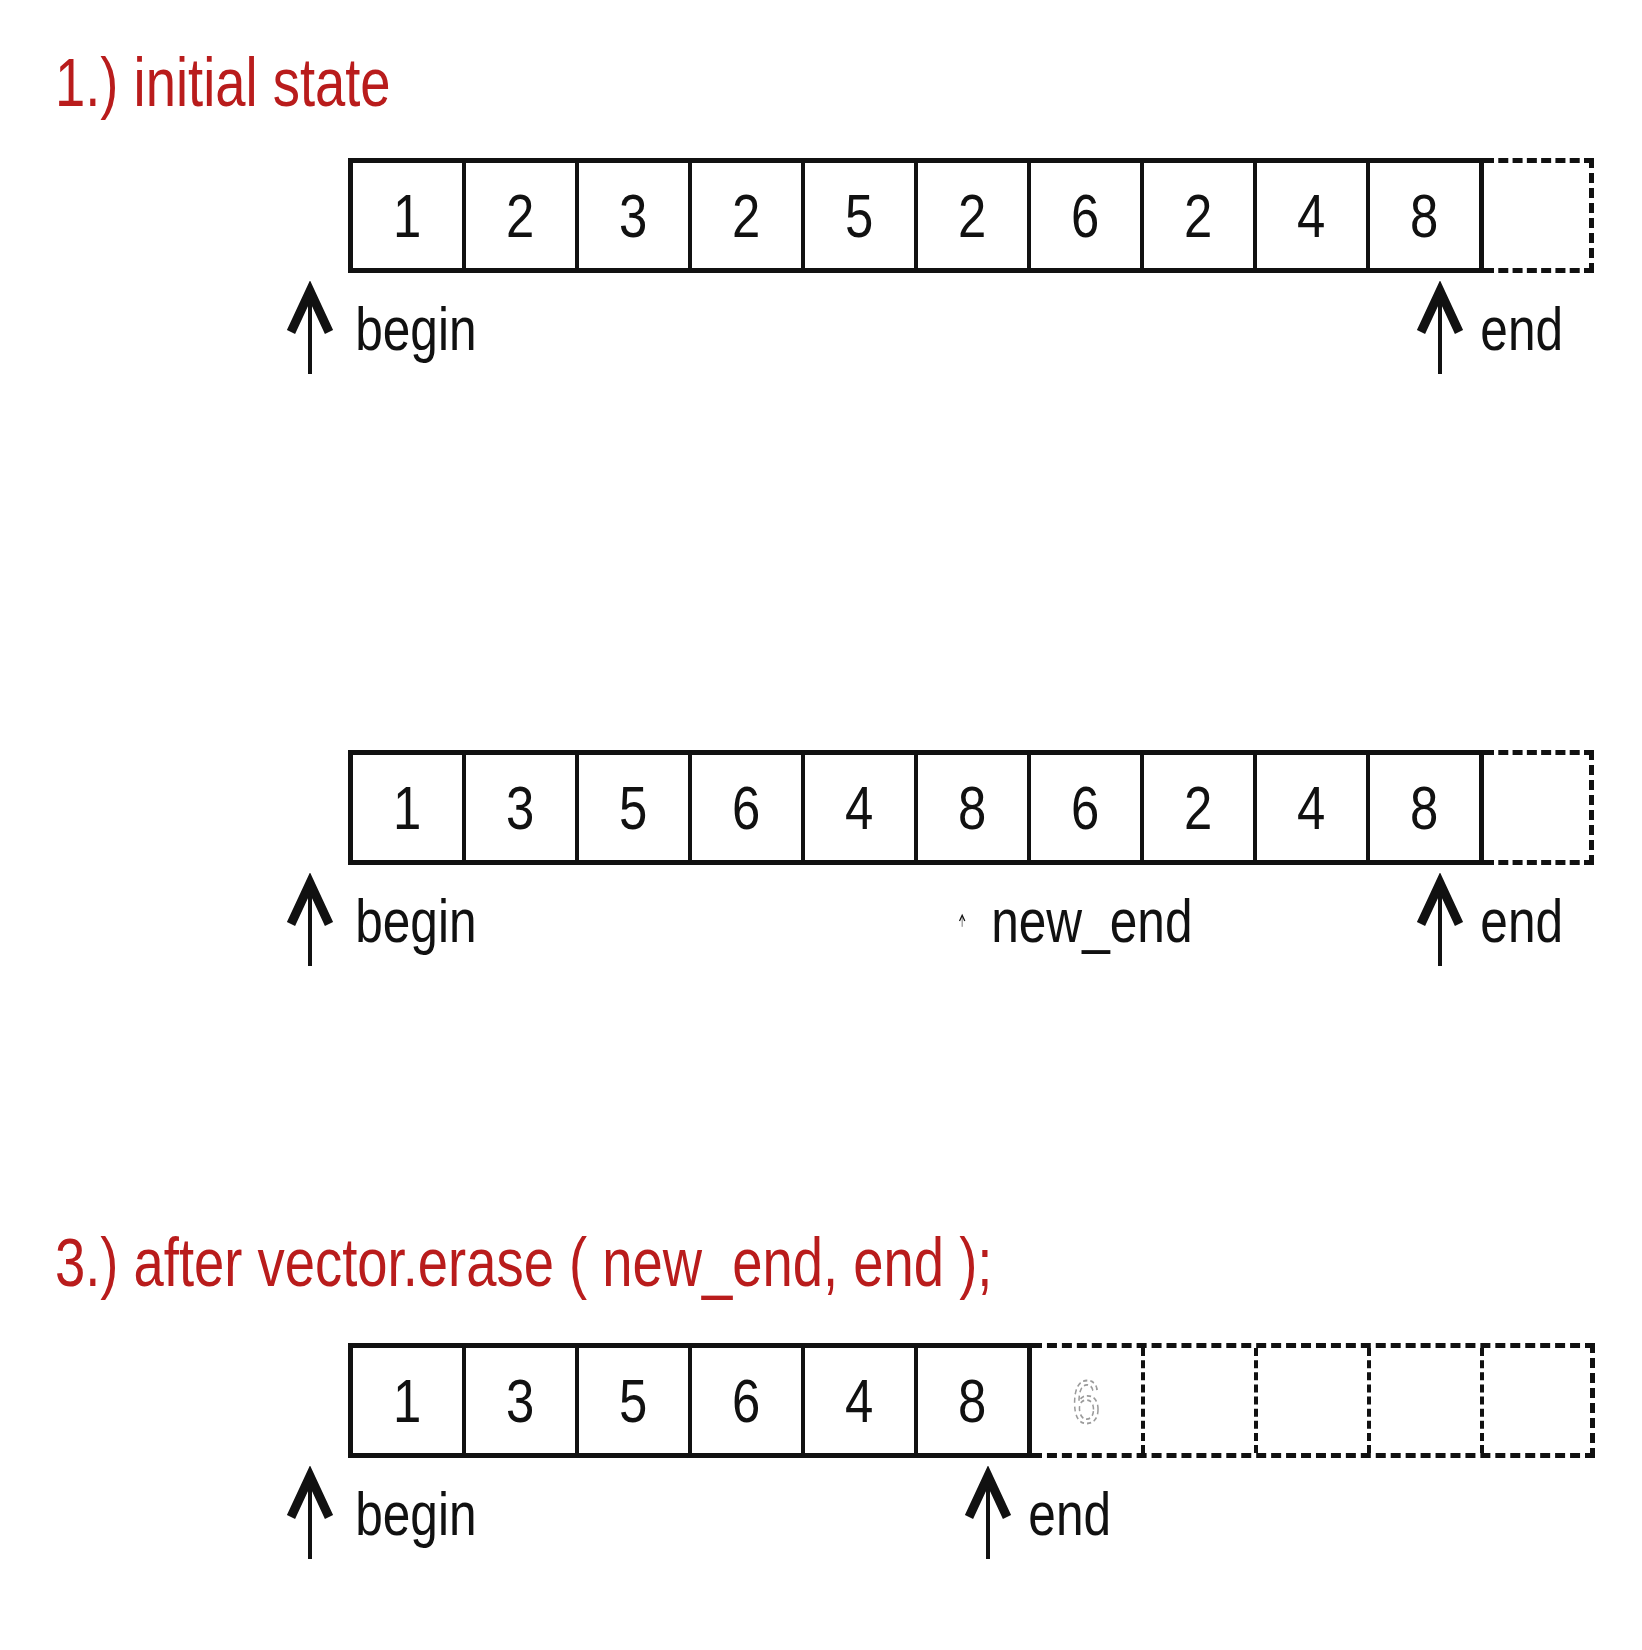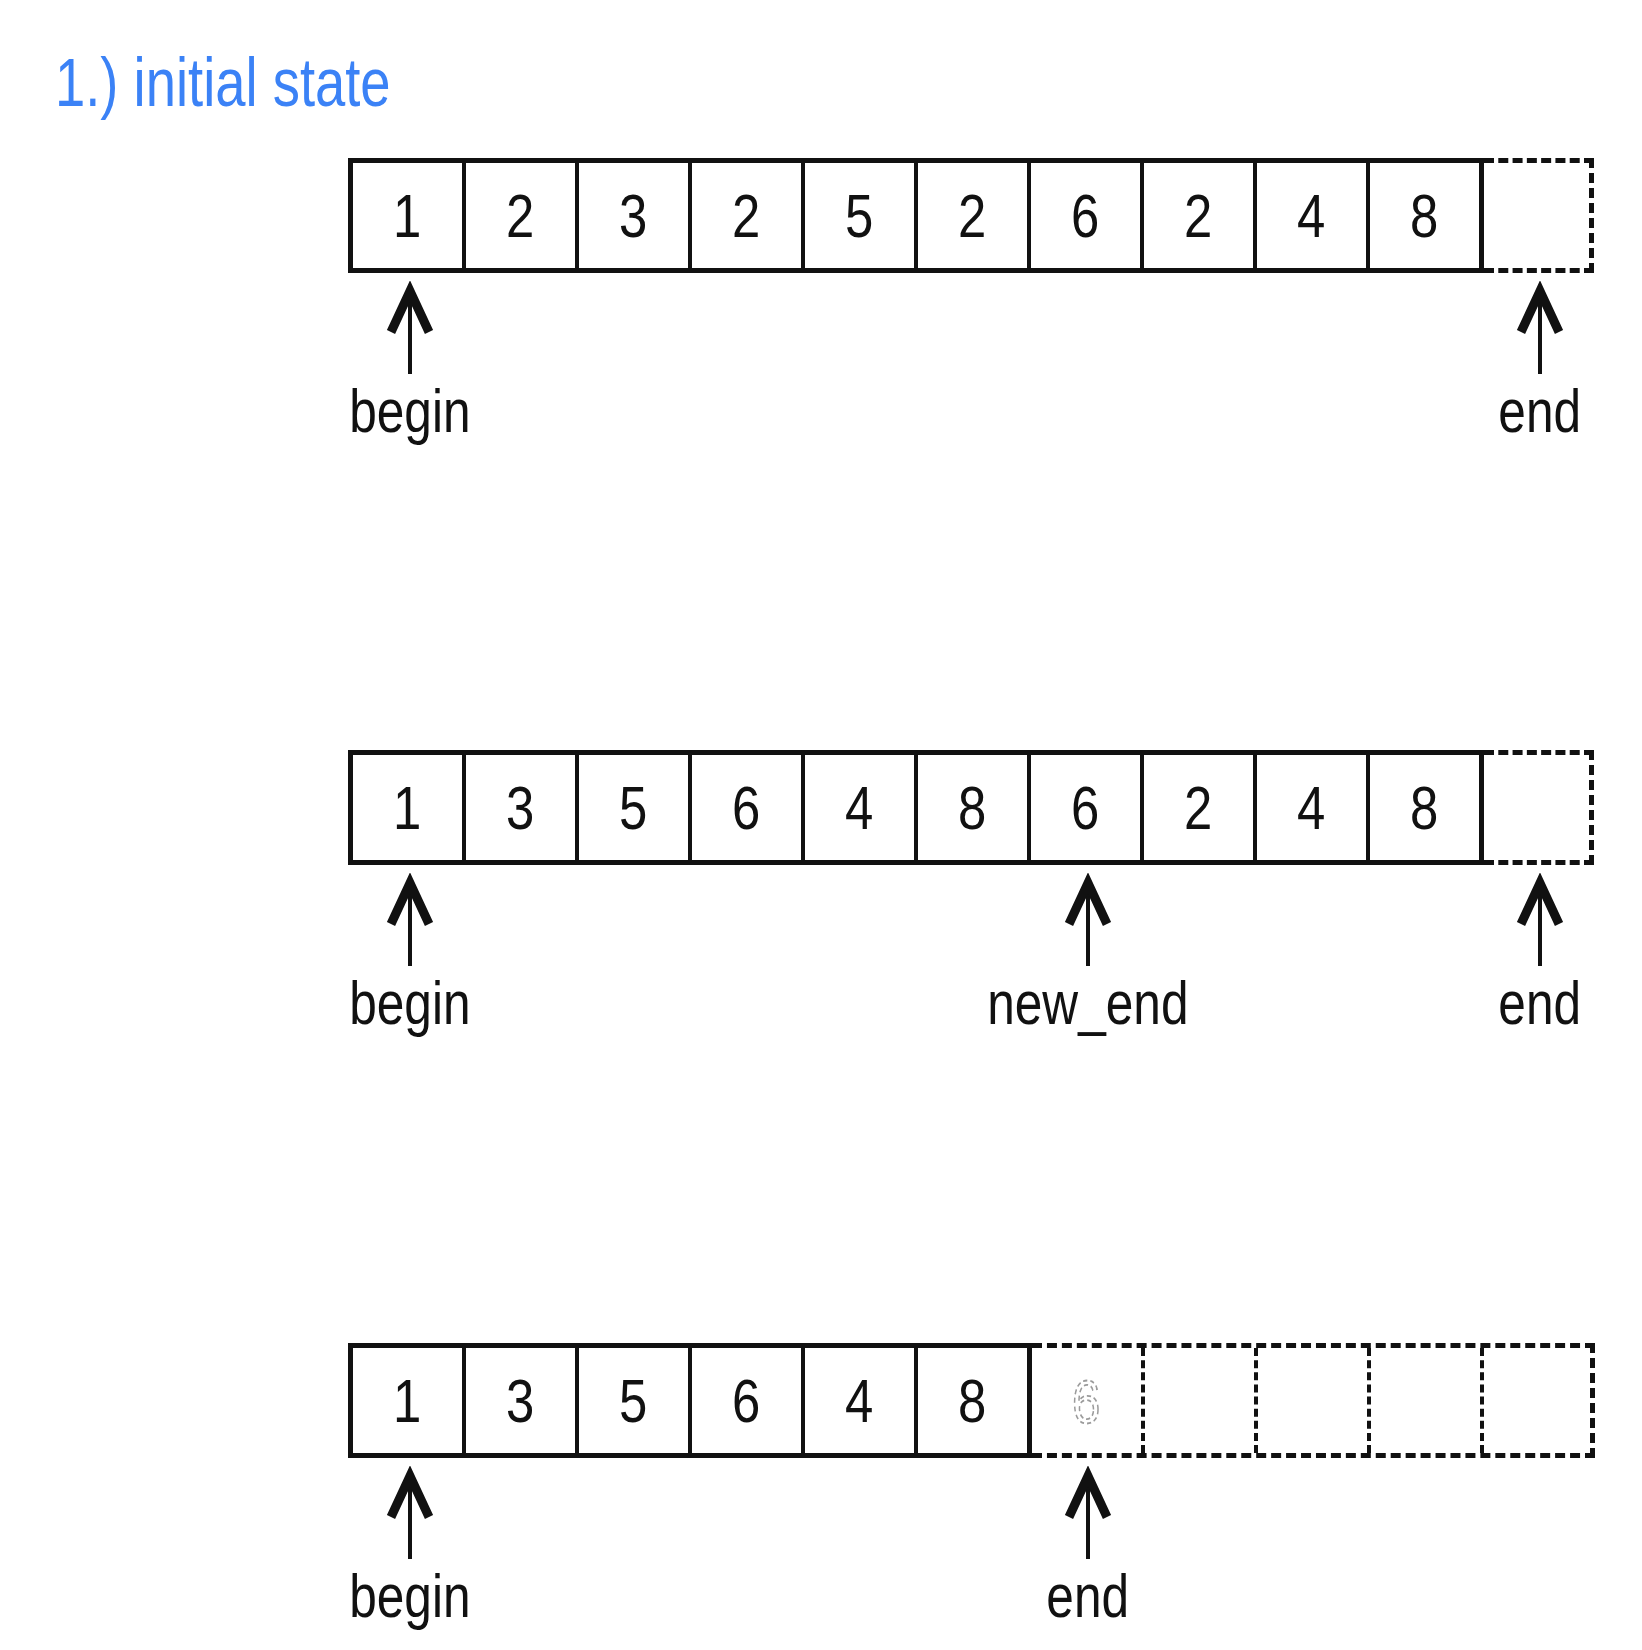--- a/index.html
+++ b/index.html
@@ -8,7 +8,7 @@
     font-family:"Liberation Sans",sans-serif;color:#111;overflow:hidden;
   }
   .title{
-    position:absolute;left:55px;font-size:68px;line-height:1;white-space:nowrap;color:#3b82f6;
+    position:absolute;left:55px;font-size:68px;line-height:1;white-space:nowrap;color:#b91c1c;
   }
   .condense{display:inline-block;transform:scaleX(0.8);transform-origin:0 50%;}
   .array-row{position:absolute;left:348px;display:flex;align-items:flex-start;}

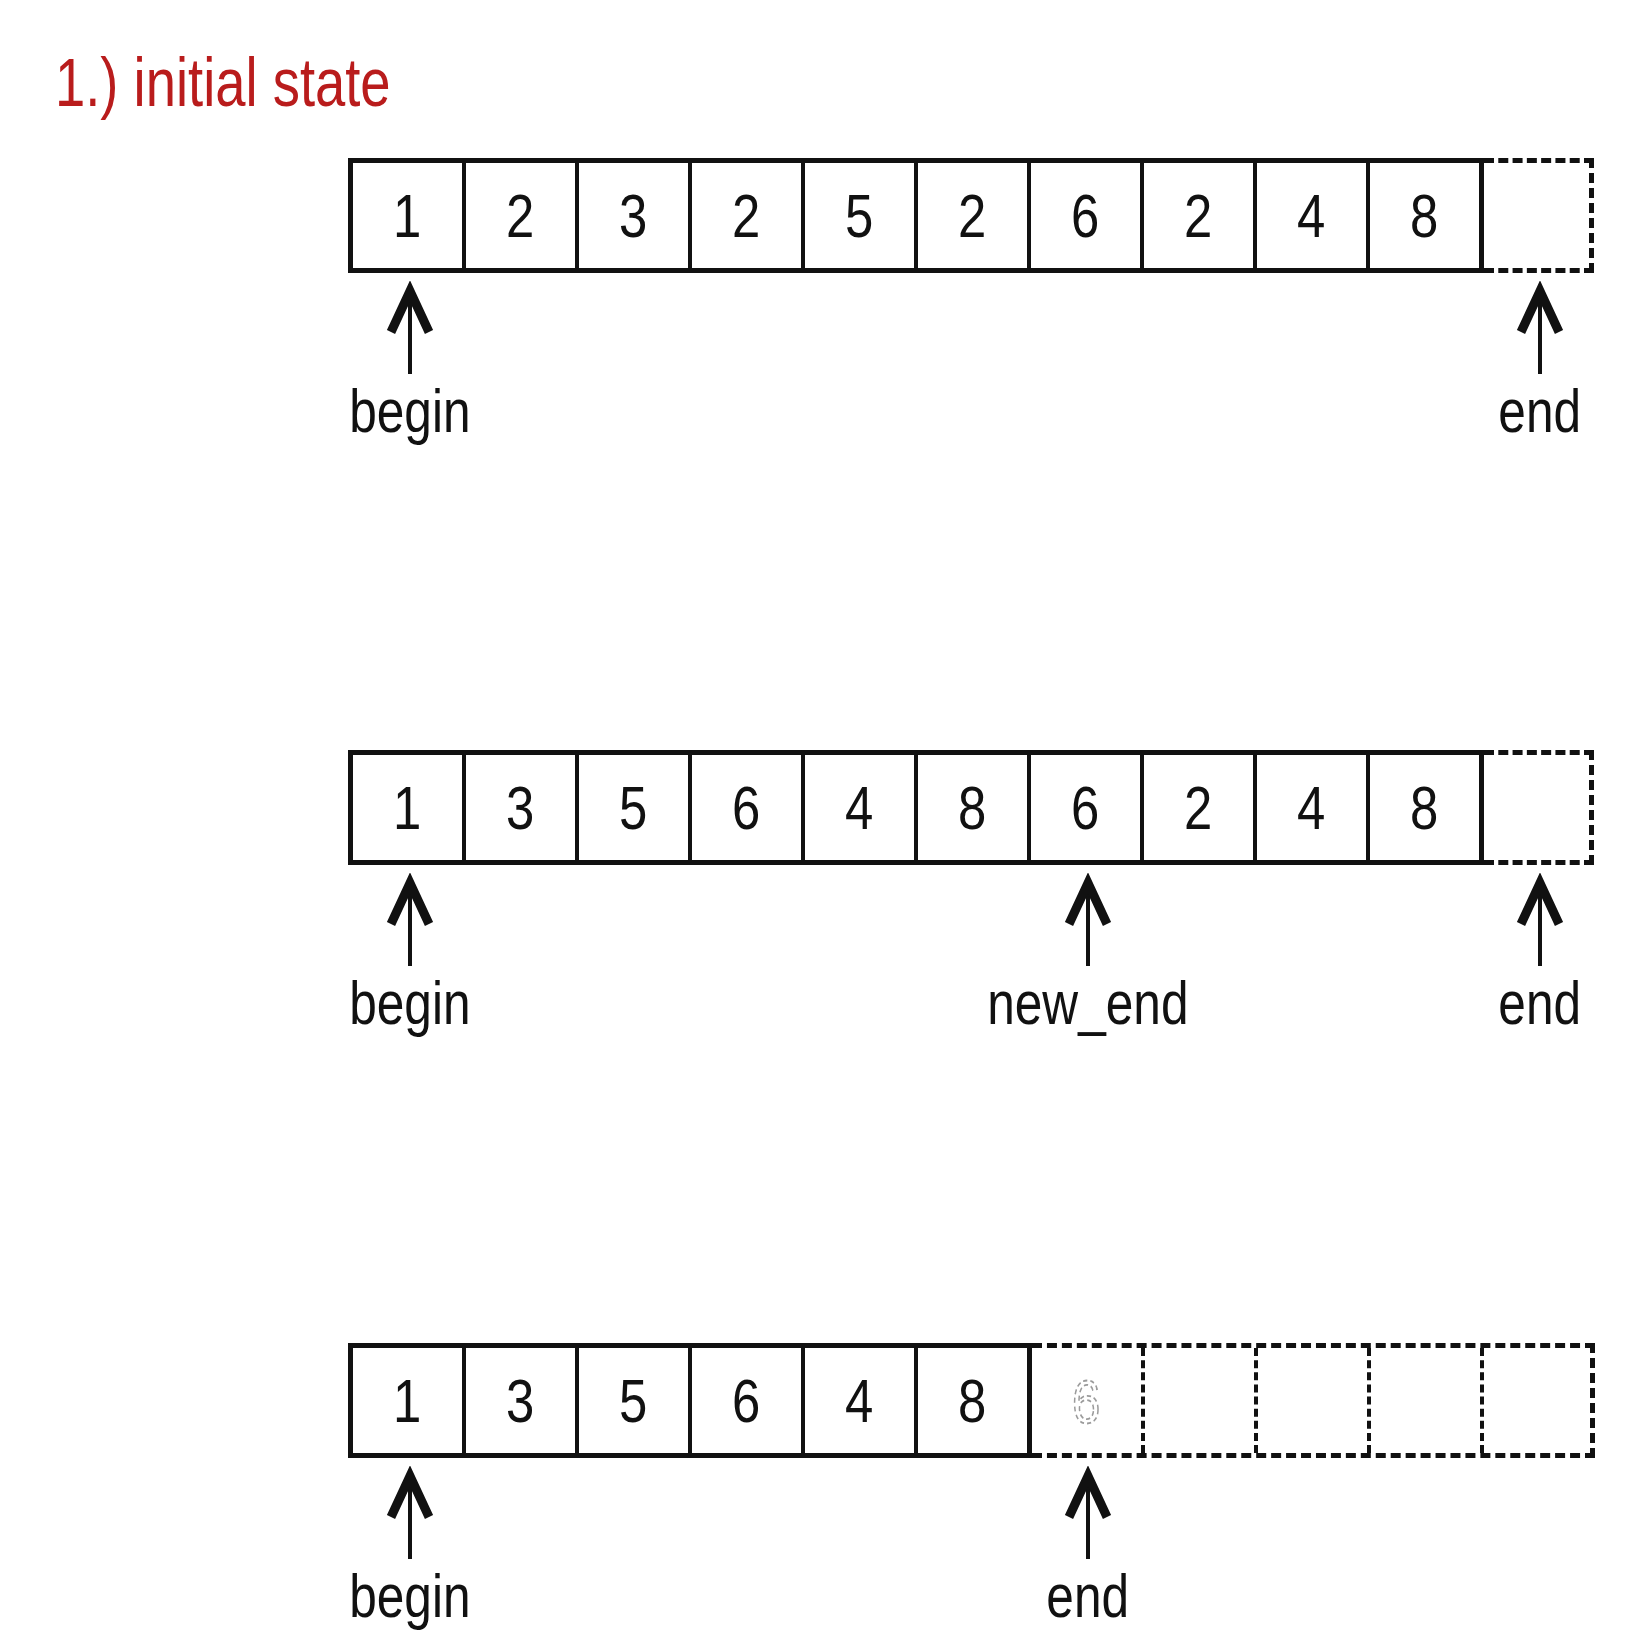--- a/index.html
+++ b/index.html
@@ -36,7 +36,7 @@
   }
   .dash-sub:last-child{border-right:none;width:106px;}
   .pointer{
-    position:absolute;width:260px;display:flex;flex-direction:column;align-items:center;
+    position:absolute;width:260px;display:flex;flex-direction:row;align-items:center;
   }
   .pointer svg{display:block;}
   .ptr-label{

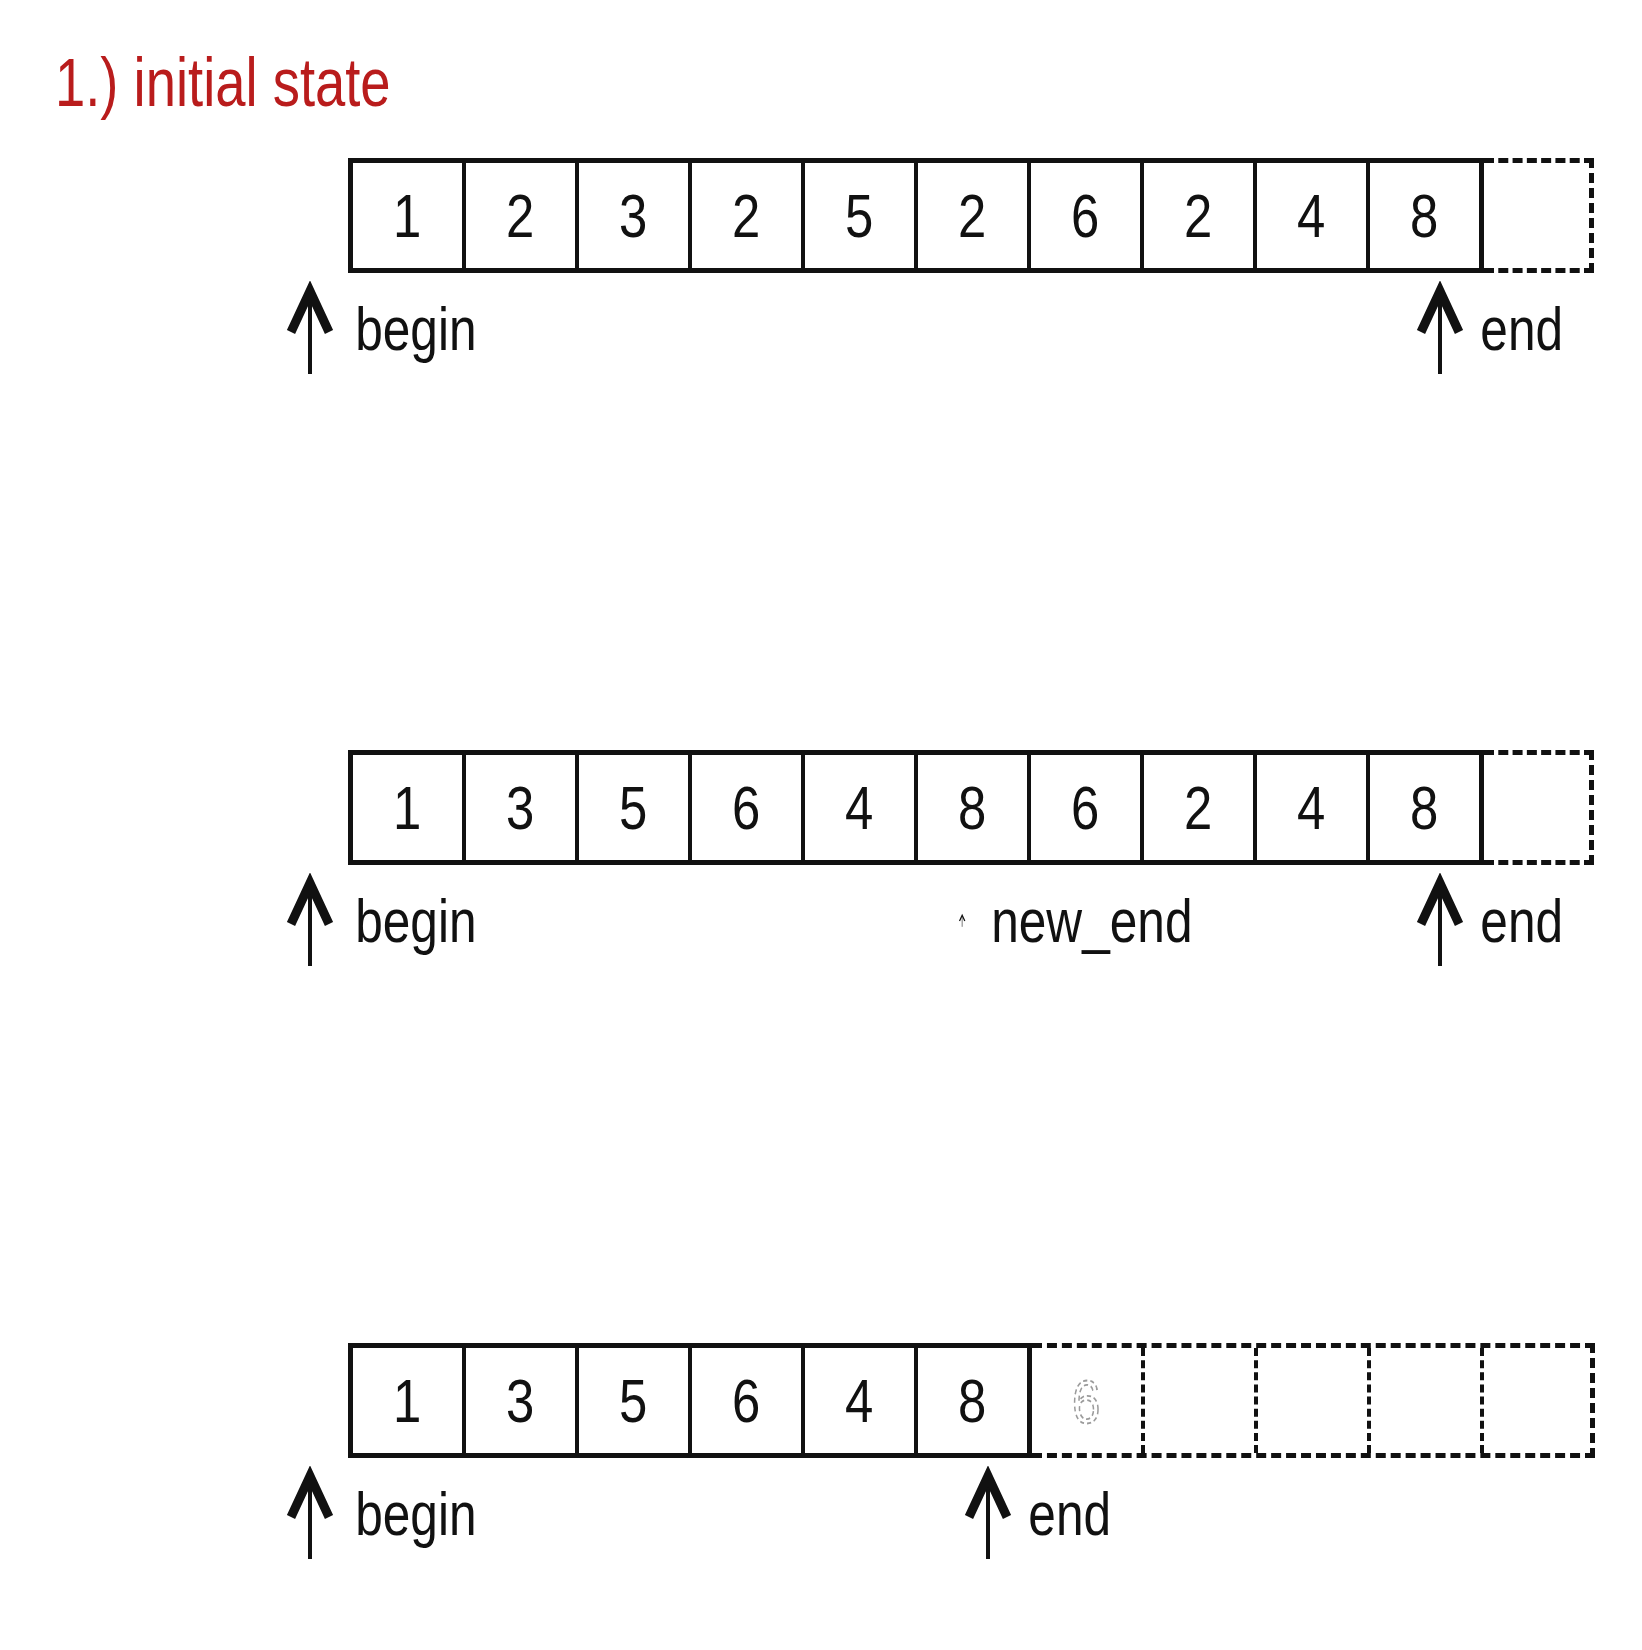--- a/index.html
+++ b/index.html
@@ -165,6 +165,9 @@
       </div>
     </div>
 
+  <div class="title" style="top:1228px">
+    <span class="condense">3.) after vector.erase ( new_end, end );</span>
+  </div>
   <div class="array-row" style="top:1343px">
       <div class="solid-box">
         <div class="cell">

